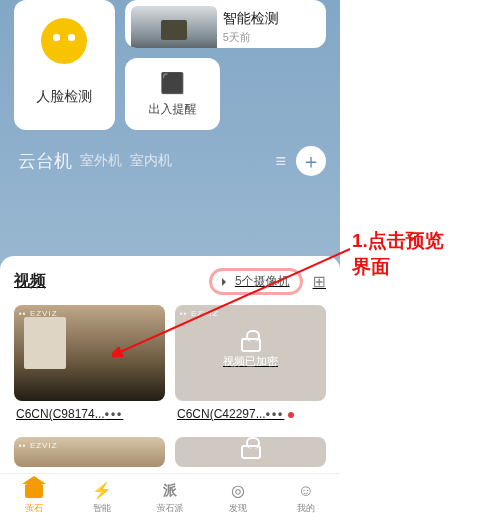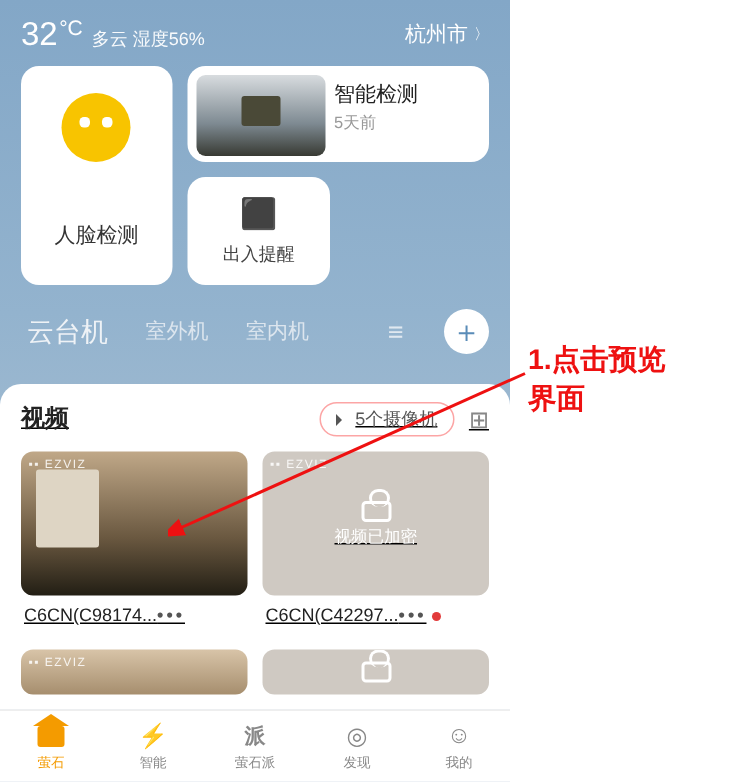--- a/index.html
+++ b/index.html
@@ -165,16 +165,6 @@
 
 <div class="phone">
 
-  <div class="weather">
-    <div class="weather-left">
-      <span class="temp"><span>32</span><span class="unit">°C</span></span>
-      <span class="cond">多云 湿度56%</span>
-    </div>
-    <div class="city">
-      <span>杭州市</span>
-      <span class="chev">〉</span>
-    </div>
-  </div>
 
   <div class="cards">
     <div class="card face-card">

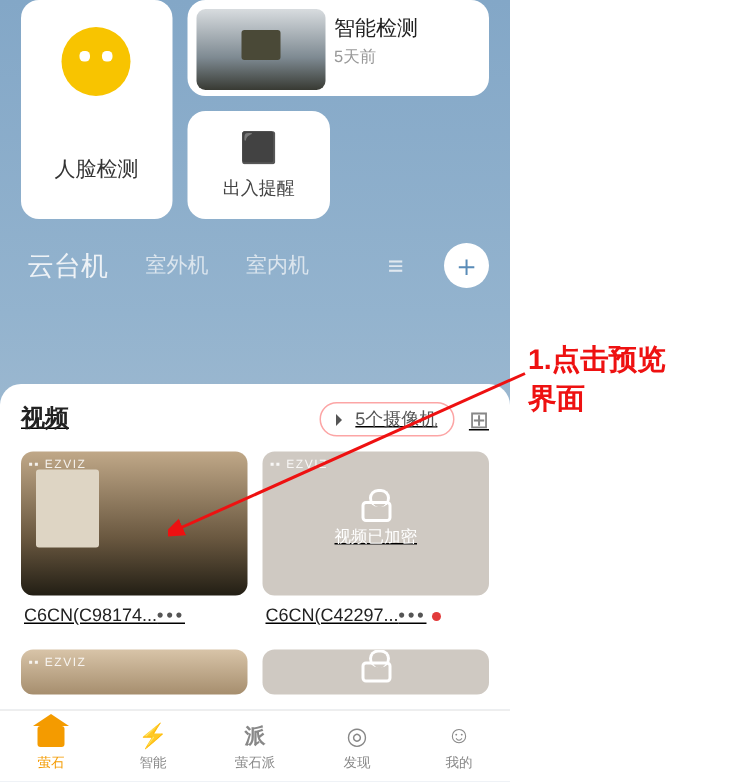--- a/index.html
+++ b/index.html
@@ -69,7 +69,7 @@
     padding:6px;
     gap:6px;
     align-items:flex-start;
-    height:64px;
+    height:48px;
   }
   .thumb {
     width:86px;height:54px;border-radius:6px;

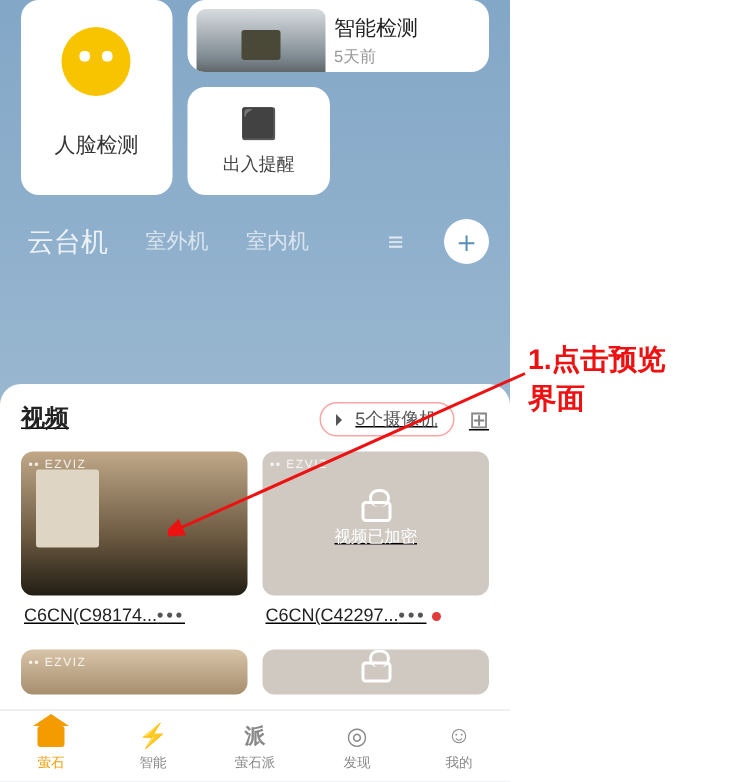--- a/index.html
+++ b/index.html
@@ -98,7 +98,7 @@
   .badge99{position:absolute;top:6px;right:24px;background:#e23b3b;color:#fff;font-size:9px;border-radius:8px;padding:1px 4px;}
   
   .tabs {
-    display:flex;align-items:center;gap:17px;
+    display:flex;align-items:center;gap:0;
     padding:16px 14px 10px 14px;
     color:#eef2f6;
     position:relative;

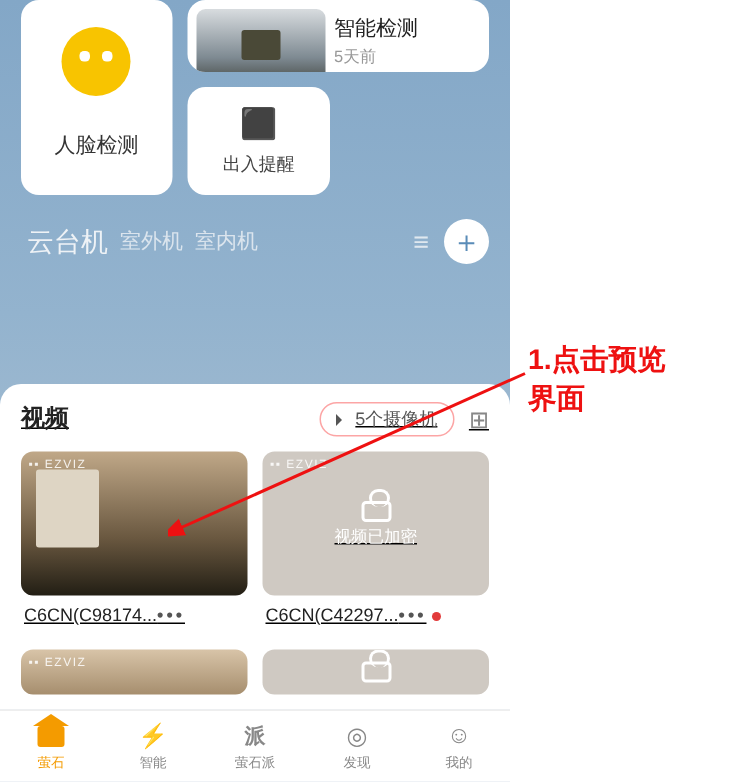--- a/index.html
+++ b/index.html
@@ -123,7 +123,7 @@
   .vid-header{display:flex;align-items:center;justify-content:space-between;}
   .vid-title{font-size:16px;font-weight:600;color:#222;}
   .vid-right{display:flex;align-items:center;gap:10px;}
-  .cam-pill{border:1px solid #fca5a5;border-radius:14px;display:flex;align-items:center;gap:5px;padding:2px 10px;font-size:12px;color:#555;}
+  .cam-pill{border:3px solid #fca5a5;border-radius:14px;display:flex;align-items:center;gap:5px;padding:2px 10px;font-size:12px;color:#555;}
   .play-dot{width:0;height:0;border:4px solid transparent;border-left-color:#555;}
   .grid-ic{font-size:16px;color:#888;}
   .vgrid{display:grid;grid-template-columns:1fr 1fr;gap:10px;margin-top:10px;}

